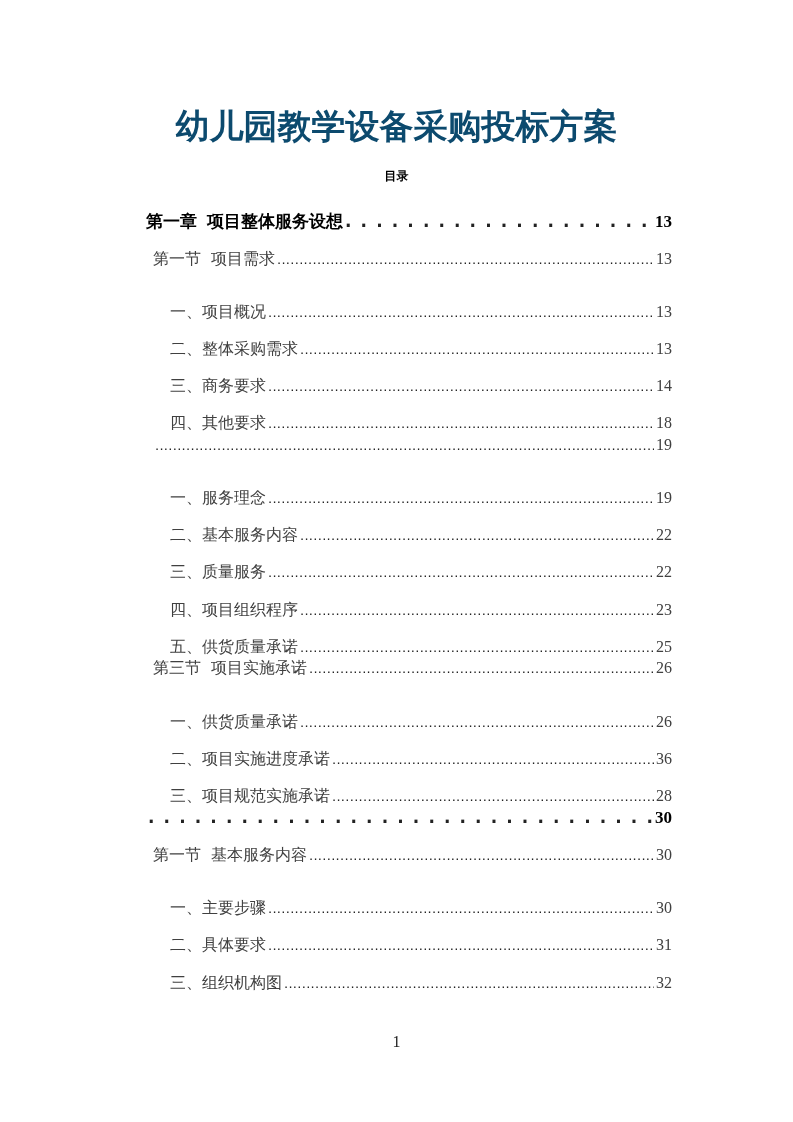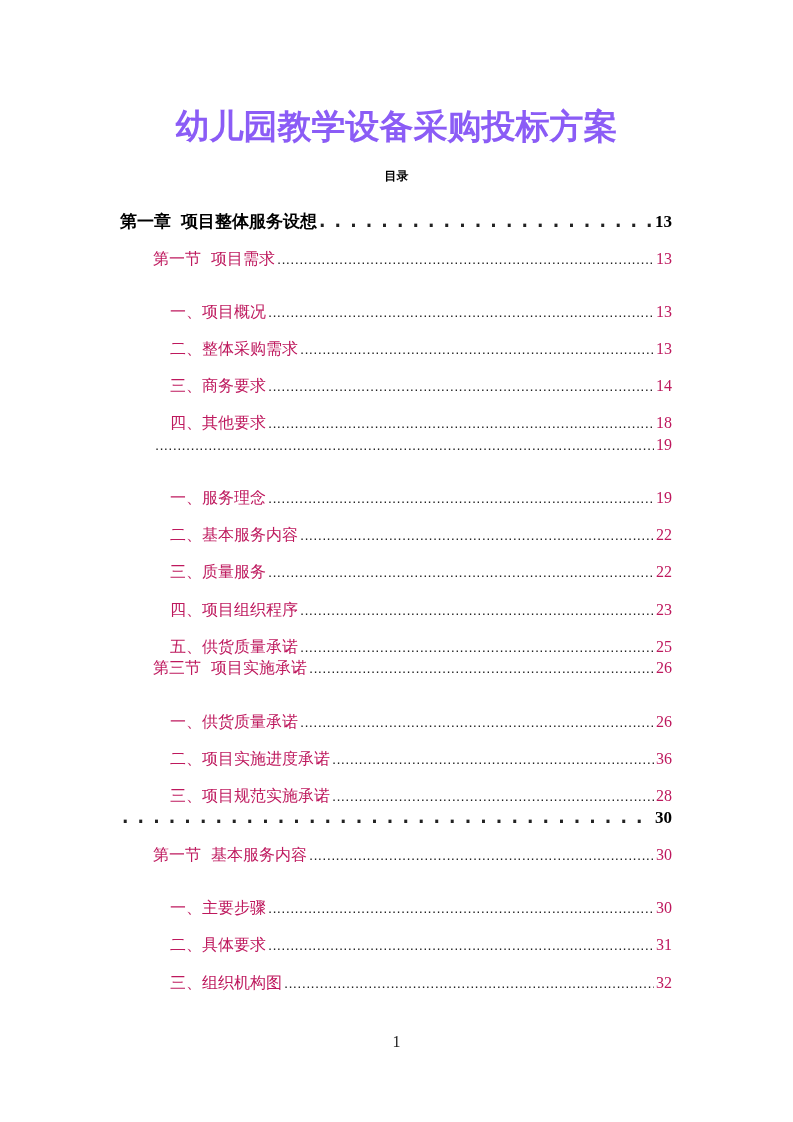--- a/index.html
+++ b/index.html
@@ -7,7 +7,7 @@
   .title {
     position: absolute; left: 0; right: 0; top: 104px; text-align: center;
     font-family: "DejaVu Serif", serif; font-weight: bold; font-size: 34px; letter-spacing: 0px;
-    color: #8b5cf6;
+    color: #0c4a6e;
   }
   .toc-heading {
     position: absolute; left: 0; right: 0; top: 168px; text-align: center;

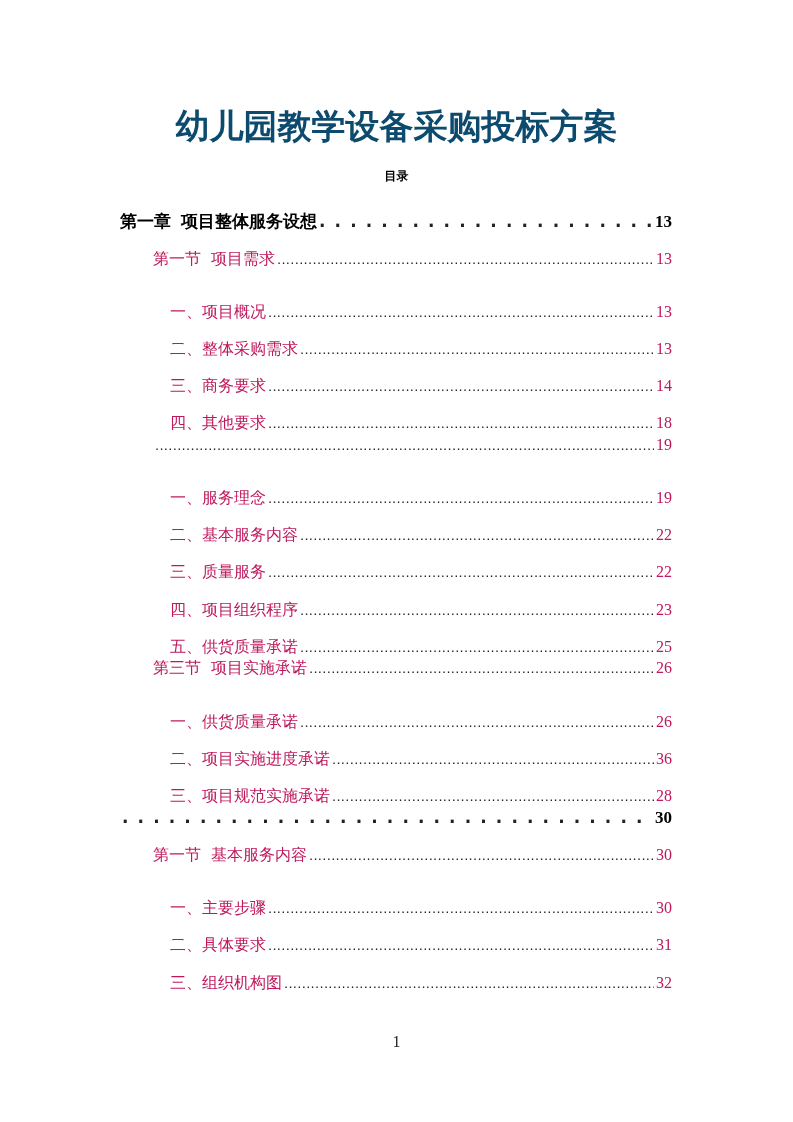--- a/index.html
+++ b/index.html
@@ -26,7 +26,7 @@
     font-size: 13px; letter-spacing: 0.3px;
   }
   .row .page { white-space: nowrap; font-family: Liberation Serif, serif; font-size: 16px; }
-  .row.chapter { font-weight: bold; color: #000; font-size: 17px; }
+  .row.chapter { font-weight: bold; color: #000; font-size: 17px; margin-left: 26px; }
   .row.chapter .dots::after {
     content: ". . . . . . . . . . . . . . . . . . . . . . . . . . . . . . . . . . . . . . . . . . . . . . . . . . . . . . . . . . . . . . .";
     font-size: 17px; letter-spacing: 1.6px; font-weight: bold;

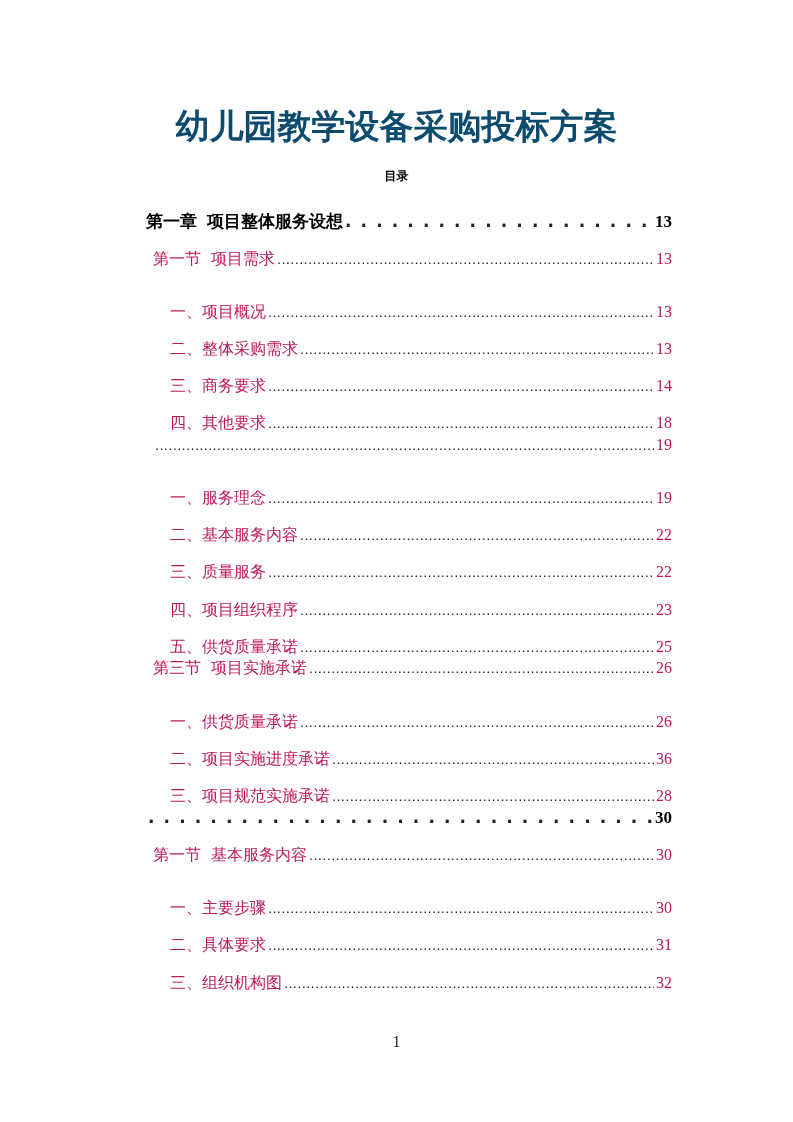--- a/index.html
+++ b/index.html
@@ -16,7 +16,7 @@
   .toc { position: absolute; left: 0; top: 0; width: 793px; }
   .row {
     position: absolute; display: flex; align-items: baseline; right: 121px;
-    font-family: "DejaVu Sans", sans-serif; font-size: 16px; color: #be185d; height: 24px;
+    font-family: "DejaVu Sans", sans-serif; font-size: 16px; color: #404040; height: 24px;
   }
   .row .label { white-space: nowrap; }
   .row .label .gap { display: inline-block; width: 10px; }

